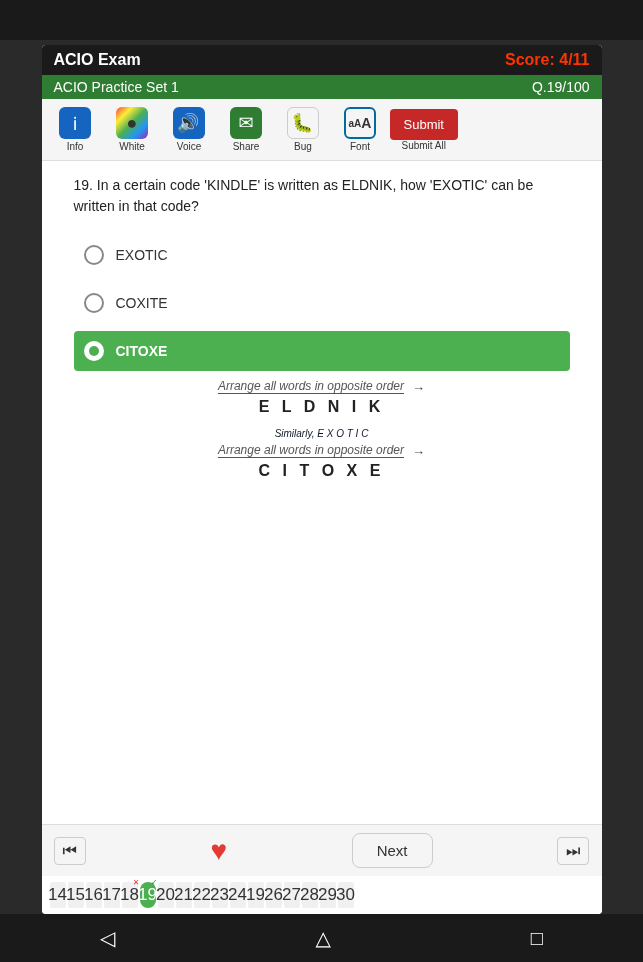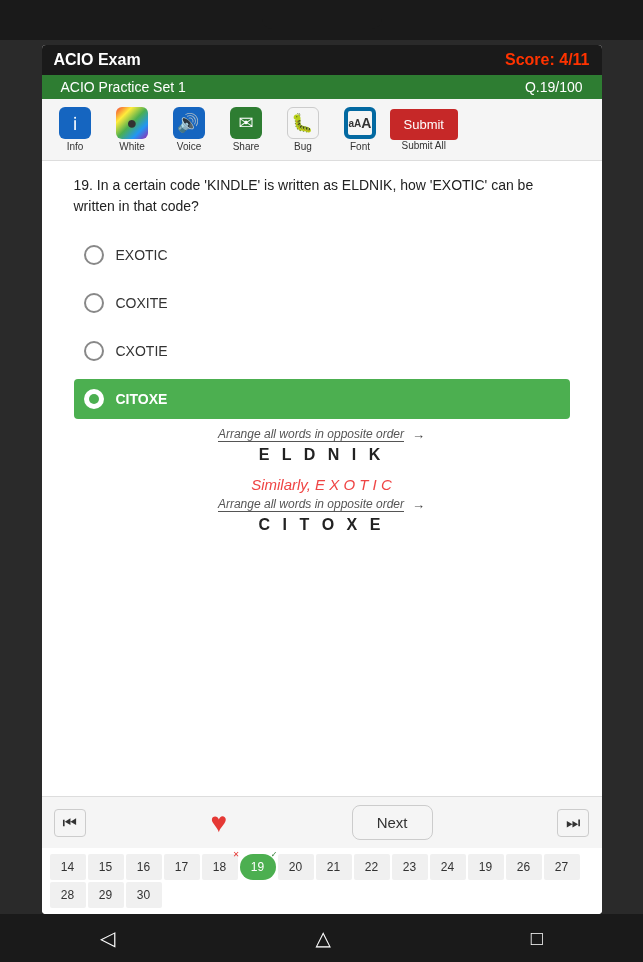--- a/index.html
+++ b/index.html
@@ -75,7 +75,7 @@
       display: flex;
       justify-content: space-between;
       align-items: center;
-      padding: 4px 19px;
+      padding: 4px 12px;
     }
 
     .sub-header-title {

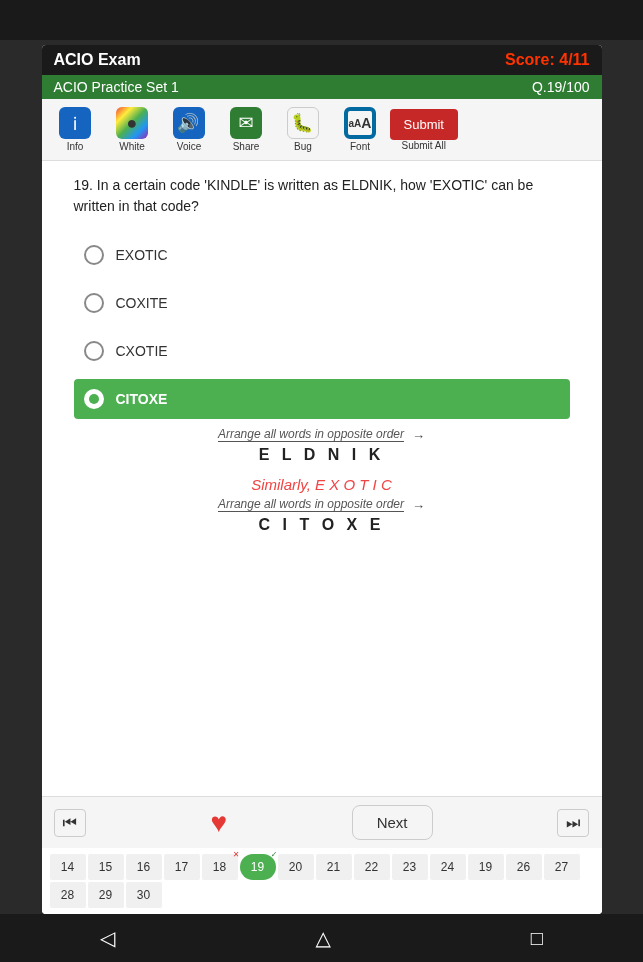--- a/index.html
+++ b/index.html
@@ -127,7 +127,7 @@
     .icon-voice { background: #1565c0; color: white; }
     .icon-share { background: #2e7d32; color: white; }
     .icon-bug { background: #f5f5f5; border: 1px solid #ccc; }
-    .icon-font { background: #f5f5f5; border: 4px solid #0369a1; color: #333; font-weight: bold; }
+    .icon-font { background: #f5f5f5; border: 2px solid #0369a1; color: #333; font-weight: bold; }
 
     .submit-btn {
       background: #c62828;

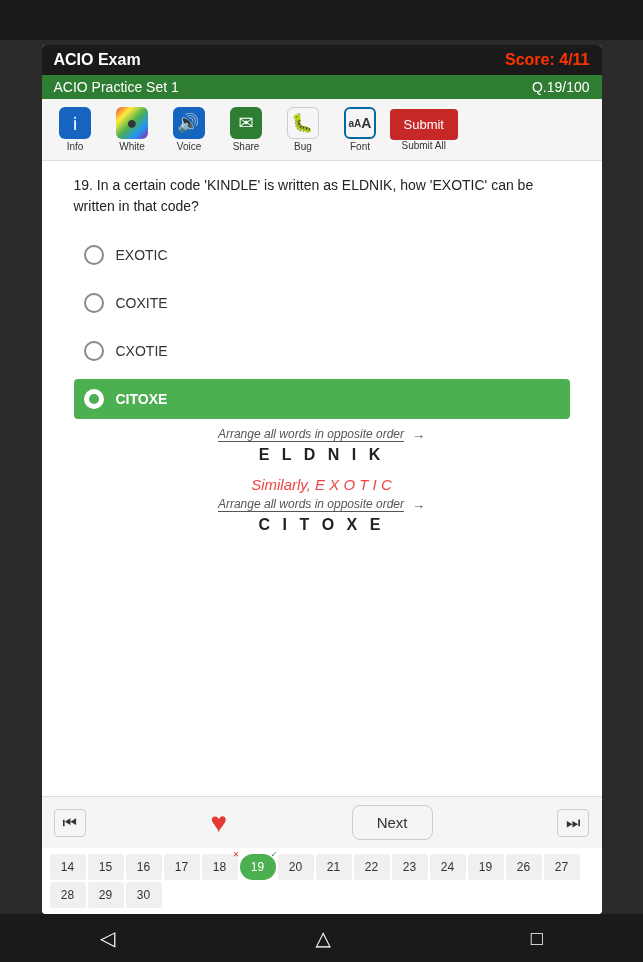--- a/index.html
+++ b/index.html
@@ -465,10 +465,6 @@
         <span class="option-label">COXITE</span>
       </div>
 
-      <div class="option-row">
-        <div class="radio-circle"></div>
-        <span class="option-label">CXOTIE</span>
-      </div>
 
       <div class="option-row selected">
         <div class="radio-circle checked">

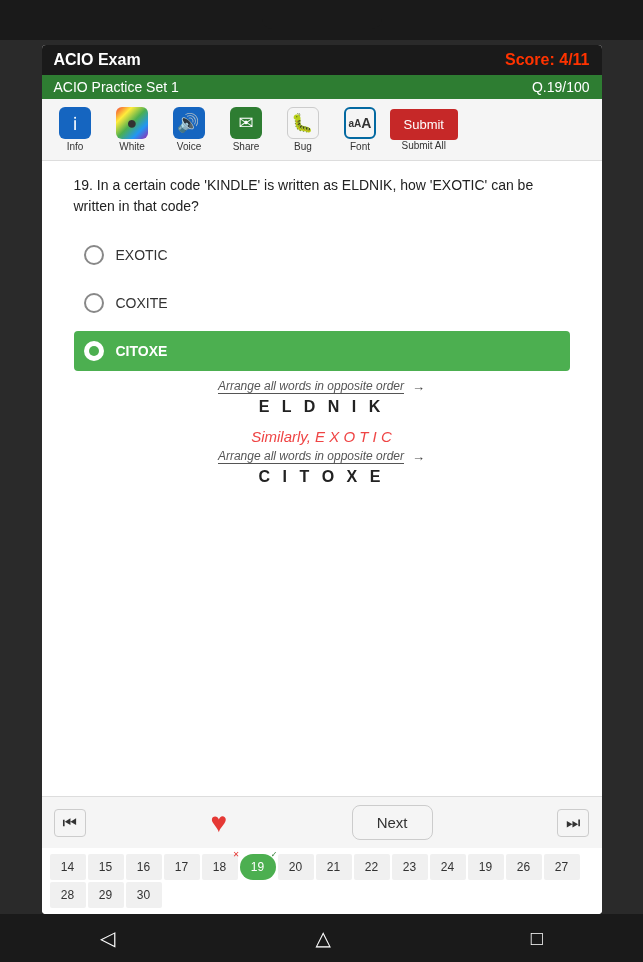--- a/index.html
+++ b/index.html
@@ -217,8 +217,8 @@
     }
 
     .exp-word {
-      font-size: 15px;
-      color: #ef4444;
+      font-size: 10px;
+      color: #0f172a;
       font-style: italic;
     }
 

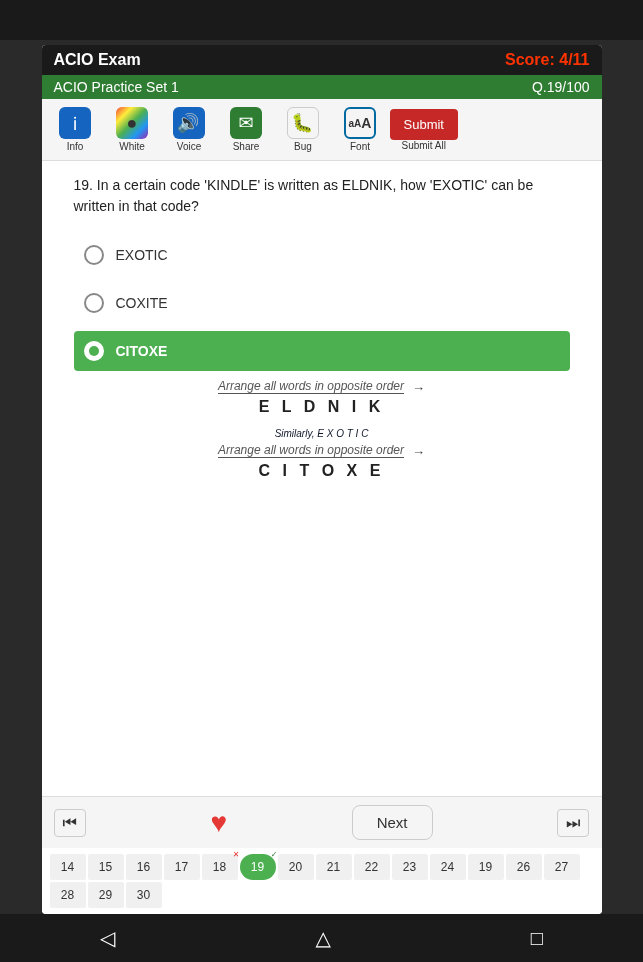--- a/index.html
+++ b/index.html
@@ -316,12 +316,12 @@
     }
 
     .q-num {
-      width: 36px;
+      width: 16px;
       height: 26px;
       display: flex;
       align-items: center;
       justify-content: center;
-      font-size: 12px;
+      font-size: 17px;
       cursor: pointer;
       border-radius: 2px;
       background: #f0f0f0;

